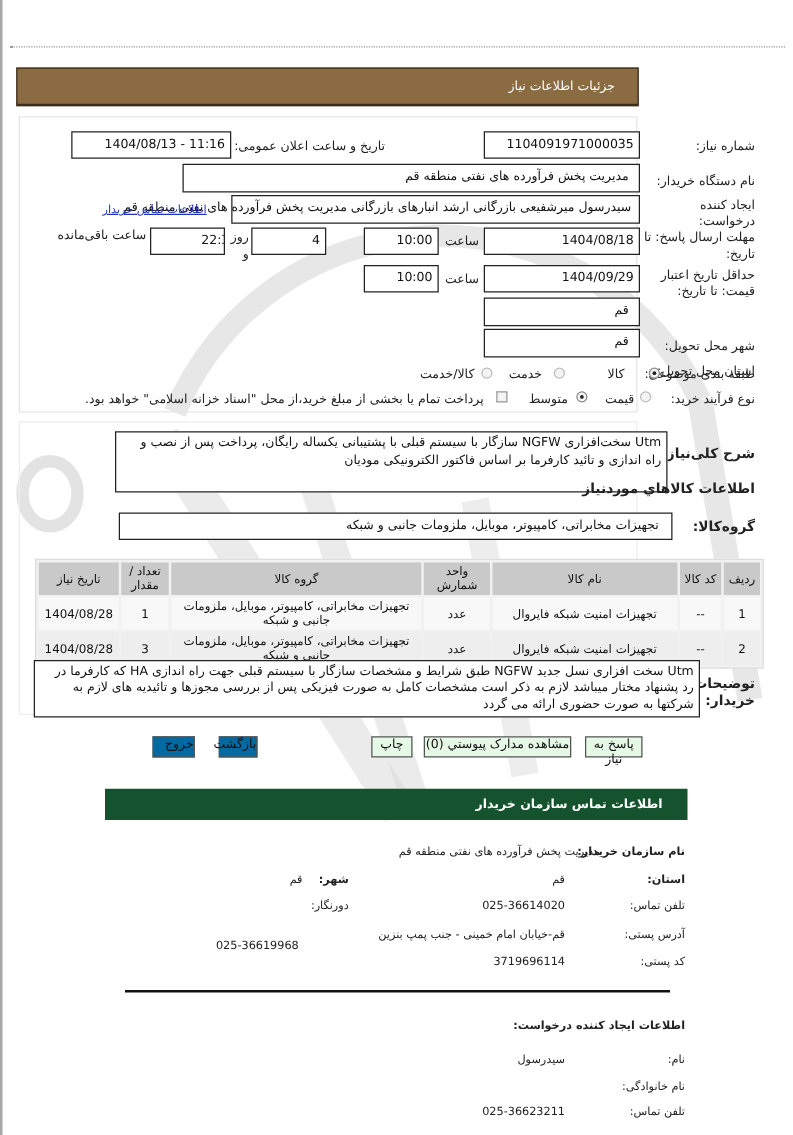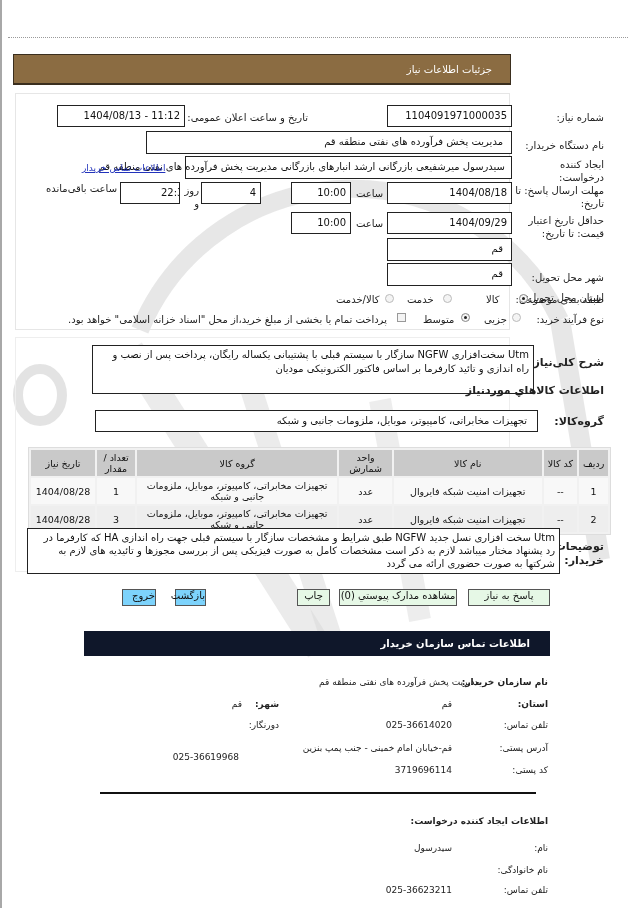--- a/index.html
+++ b/index.html
@@ -57,7 +57,7 @@
 <div class="label" style="right:30px;top:112px;">شماره نیاز:</div>
 <div class="box ltr" style="left:387px;top:105px;width:125px;">1104091971000035</div>
 <div class="label" style="right:326px;top:112px;">تاریخ و ساعت اعلان عمومی:</div>
-<div class="box ltr" style="left:57px;top:105px;width:128px;">1404/08/13 - 11:12</div>
+<div class="box ltr" style="left:57px;top:105px;width:128px;">1404/08/13 - 11:16</div>
 
 <div class="label" style="right:30px;top:140px;">نام دستگاه خریدار:</div>
 <div class="box" style="left:146px;top:131px;width:366px;height:23px;padding-right:8px;">مدیریت پخش فرآورده های نفتی منطقه قم</div>

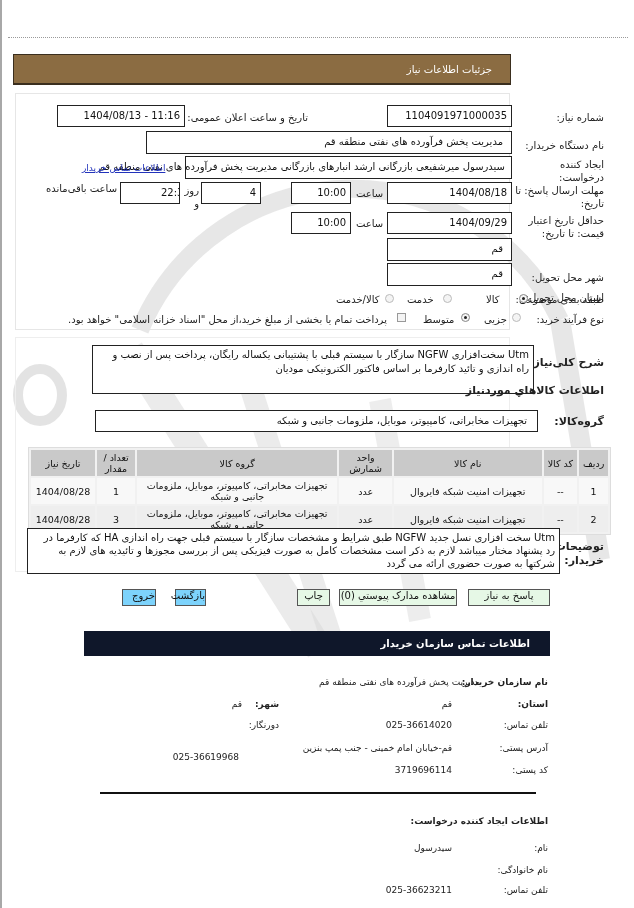--- a/index.html
+++ b/index.html
@@ -97,7 +97,7 @@
 
 <div class="label" style="right:30px;top:314px;">نوع فرآیند خرید:</div>
 <div class="radio" style="left:512px;top:313px;"></div>
-<div class="label" style="left:484px;top:314px;">جزیی</div>
+<div class="label" style="left:484px;top:314px;">قیمت</div>
 <div class="radio on" style="left:461px;top:313px;"></div>
 <div class="label" style="left:423px;top:314px;">متوسط</div>
 <div class="checkbox" style="left:397px;top:313px;"></div>

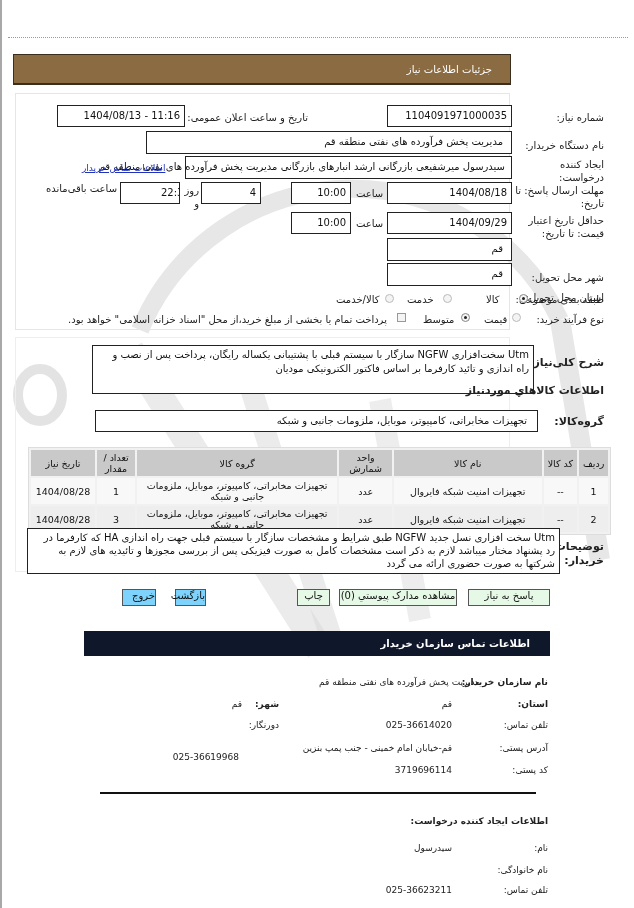--- a/index.html
+++ b/index.html
@@ -26,7 +26,7 @@
     table.items tr.alt td { background: #eeeeee; }
     .btn { position: absolute; height: 17px; border: 1px solid #555; font-size: 10px; text-align: center; line-height: 12px; cursor: pointer; }
     .btn.green { background: #e6f8e6; }
-    .btn.red { background: #7dd3fc; padding-left: 12px; }
+    .btn.red { background: #0369a1; padding-left: 12px; }
     .contact-bar { position: absolute; left: 84px; top: 631px; width: 466px; height: 25px; background: #0f172a; }
     .contact-bar span { position: absolute; right: 20px; top: 7px; color: #fff; font-weight: bold; font-size: 10px; }
     .small { font-size: 9px; }

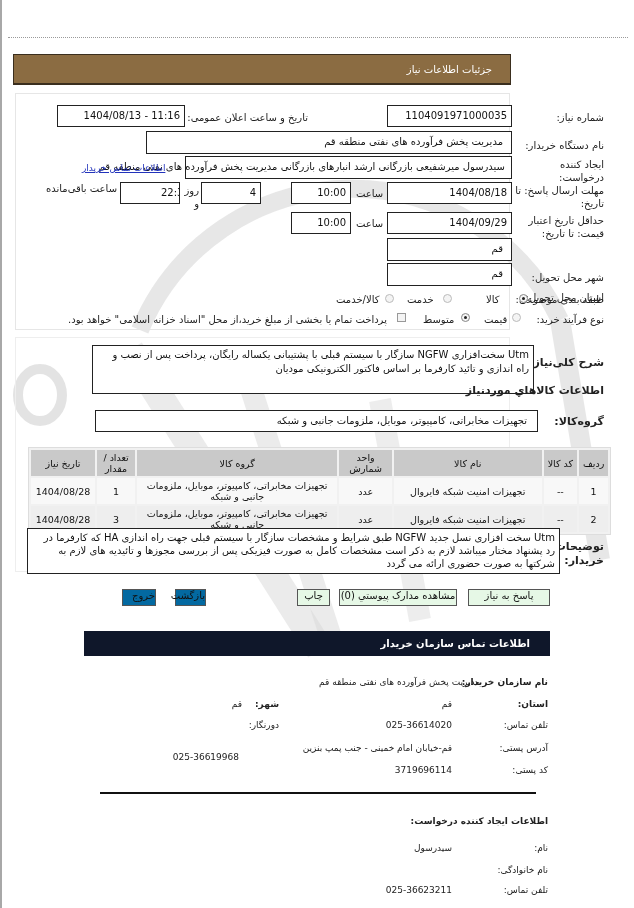--- a/index.html
+++ b/index.html
@@ -148,7 +148,7 @@
 <div class="label bold" style="right:30px;top:540px;width:60px;white-space:normal;line-height:14px;font-size:11px;">توضیحات خریدار:</div>
 <div class="box" style="left:27px;top:528px;width:533px;height:46px;white-space:normal;line-height:13px;padding:2px 4px;">Utm سخت افزاری نسل جدید NGFW طبق شرایط و مشخصات سازگار با سیستم قبلی جهت راه اندازی HA که کارفرما در رد پشنهاد مختار میباشد لازم به ذکر است مشخصات کامل به صورت فیزیکی پس از بررسی مجوزها و تائیدیه های لازم به شرکتها به صورت حضوری ارائه می گردد</div>
 
-<div class="btn green" style="left:468px;top:589px;width:82px;">پاسخ به نیاز</div>
+<div class="btn green" style="left:468px;top:589px;width:46px;">پاسخ به نیاز</div>
 <div class="btn green" style="left:339px;top:589px;width:118px;">مشاهده مدارک پیوستي (0)</div>
 <div class="btn green" style="left:297px;top:589px;width:33px;">چاپ</div>
 <div class="btn red" style="left:175px;top:589px;width:31px;">بازگشت</div>

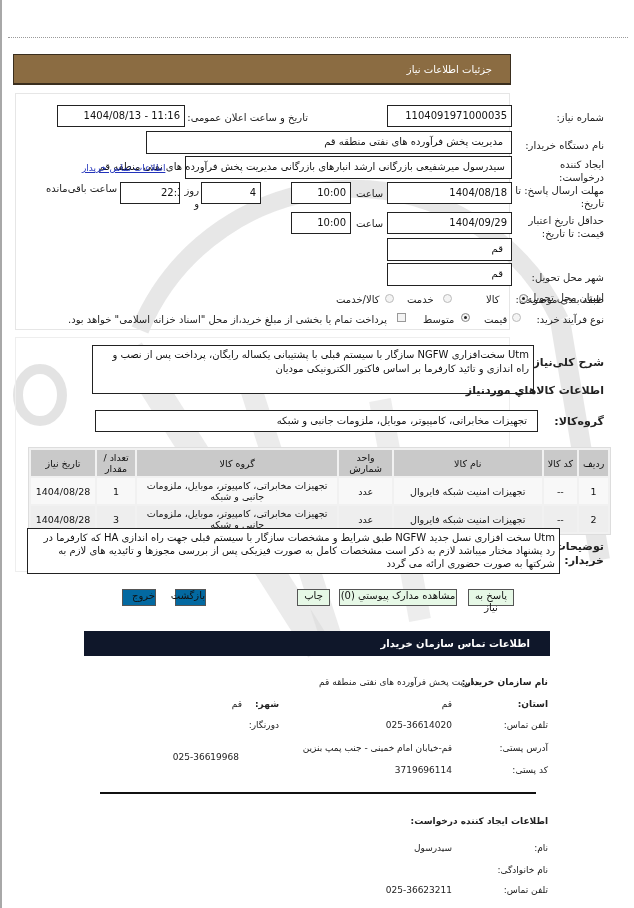--- a/index.html
+++ b/index.html
@@ -27,7 +27,7 @@
     .btn { position: absolute; height: 17px; border: 1px solid #555; font-size: 10px; text-align: center; line-height: 12px; cursor: pointer; }
     .btn.green { background: #e6f8e6; }
     .btn.red { background: #0369a1; padding-left: 12px; }
-    .contact-bar { position: absolute; left: 84px; top: 631px; width: 466px; height: 25px; background: #0f172a; }
+    .contact-bar { position: absolute; left: 84px; top: 631px; width: 466px; height: 25px; background: #14532d; }
     .contact-bar span { position: absolute; right: 20px; top: 7px; color: #fff; font-weight: bold; font-size: 10px; }
     .small { font-size: 9px; }
     .link { color: #2233bb; text-decoration: underline; }

